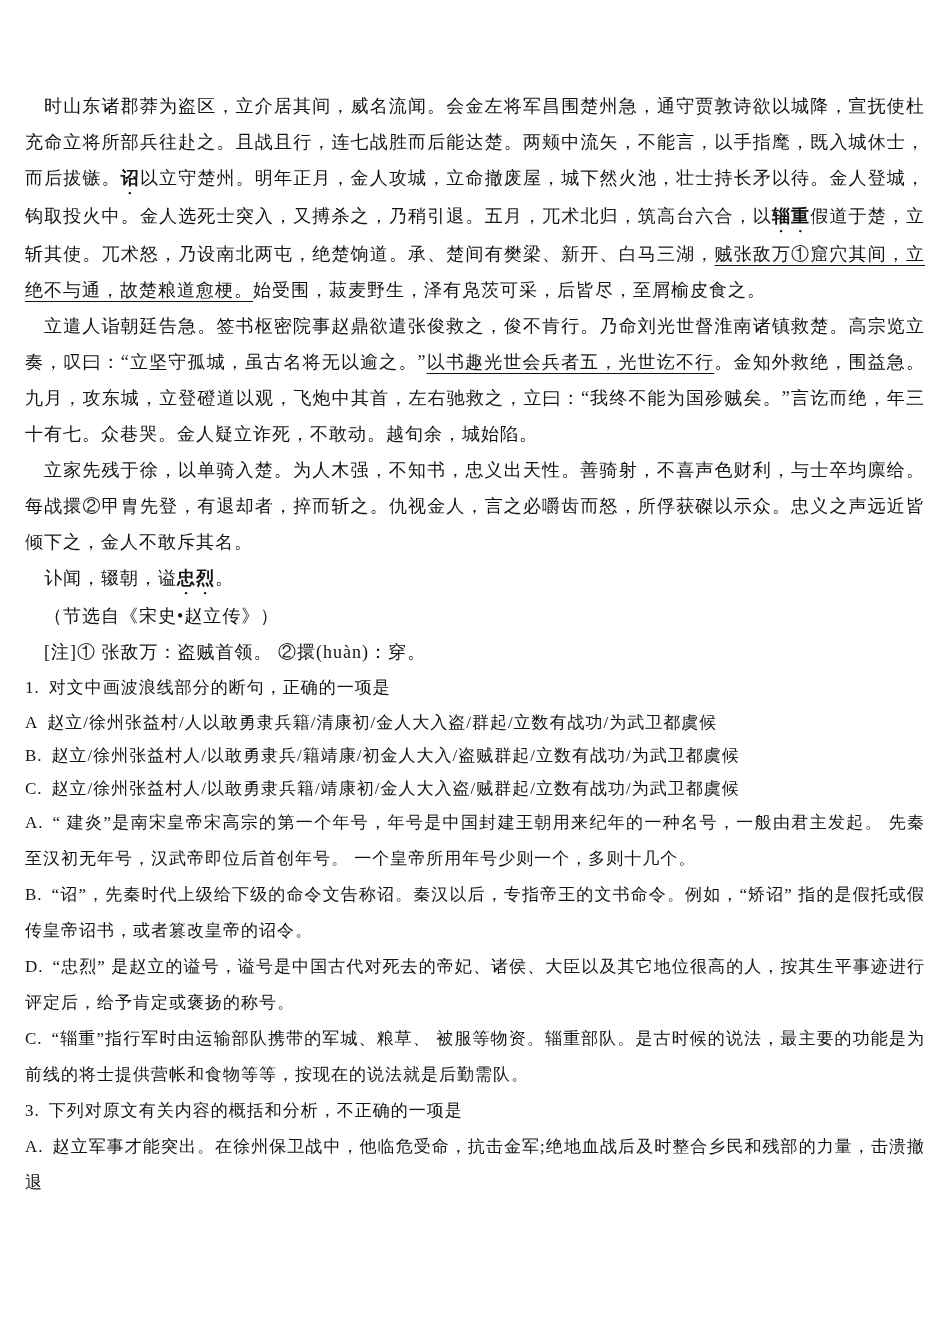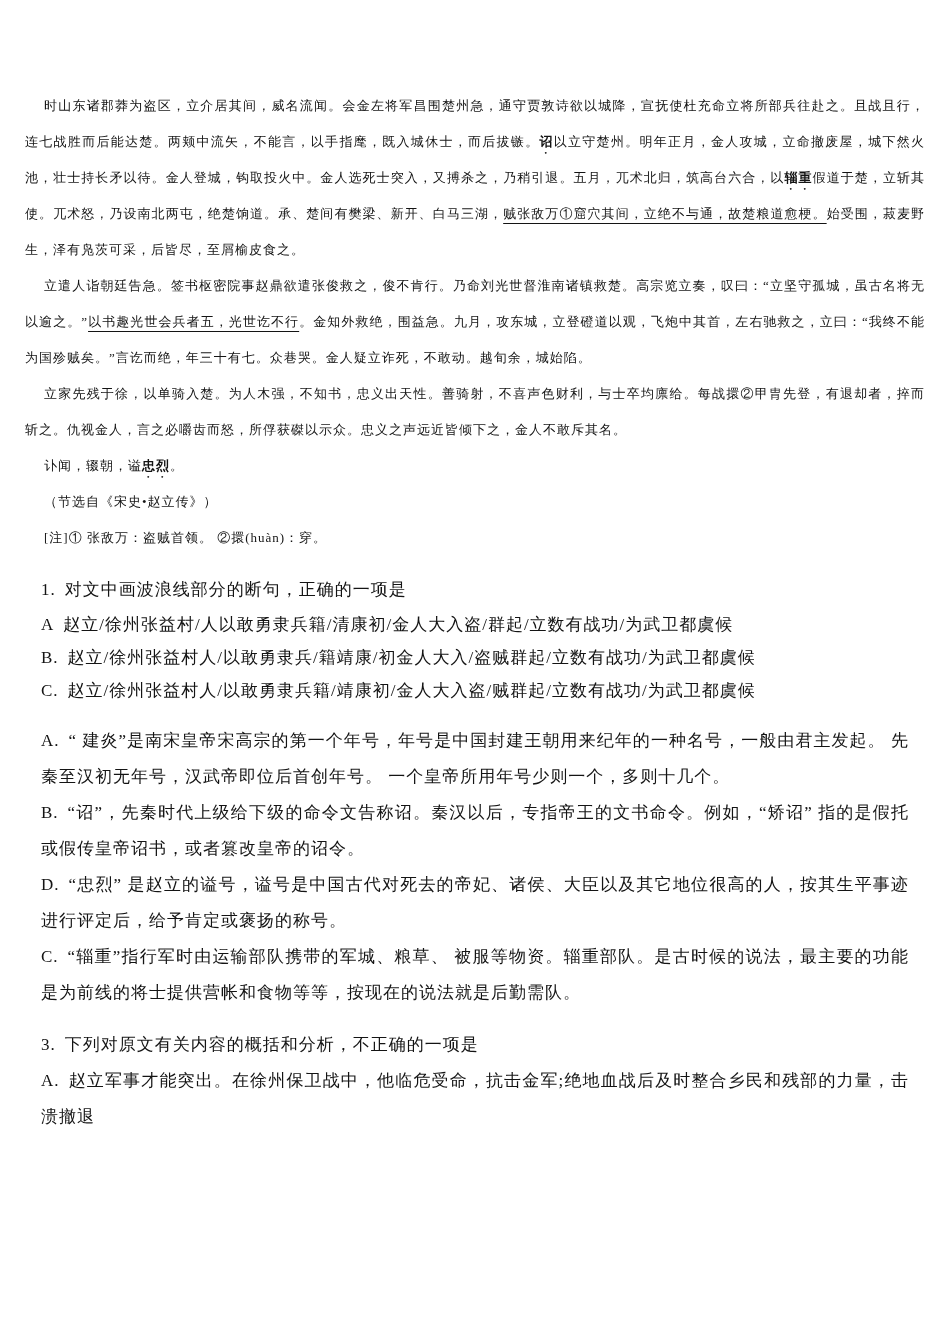--- a/index.html
+++ b/index.html
@@ -20,7 +20,7 @@
   }
   .para {
     margin: 0;
-    font-size: 13px;
+    font-size: 18px;
     line-height: 36px;
     letter-spacing: 1px;
     text-align: justify;

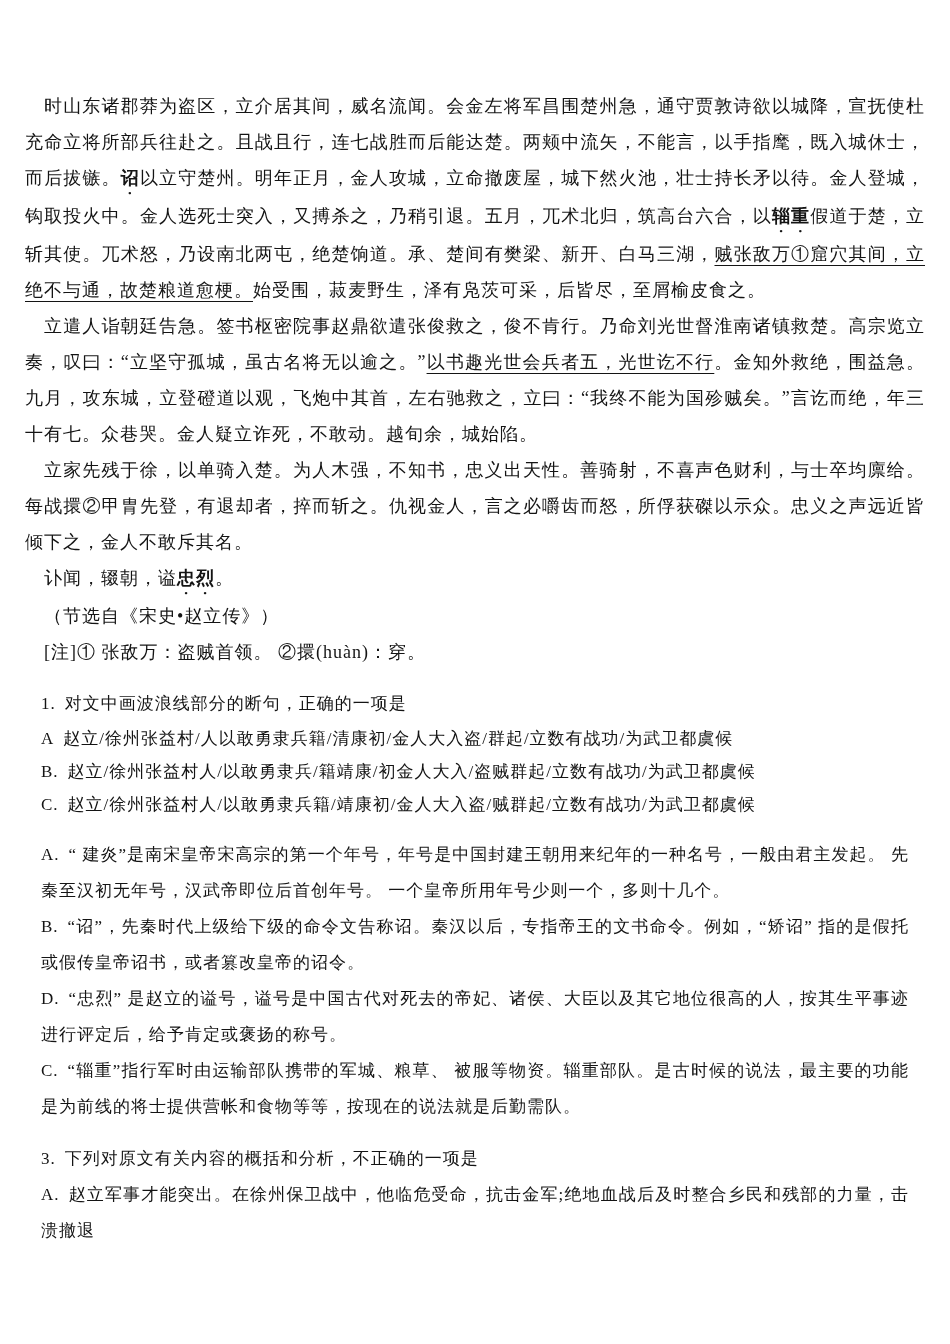--- a/index.html
+++ b/index.html
@@ -37,7 +37,7 @@
     text-decoration: underline;
     text-underline-offset: 5px;
   }
-  .q-block { margin: 16px; }
+  .q-block { margin: 0; }
   .q-stem, .q-opt {
     margin: 0;
     font-size: 17px;

